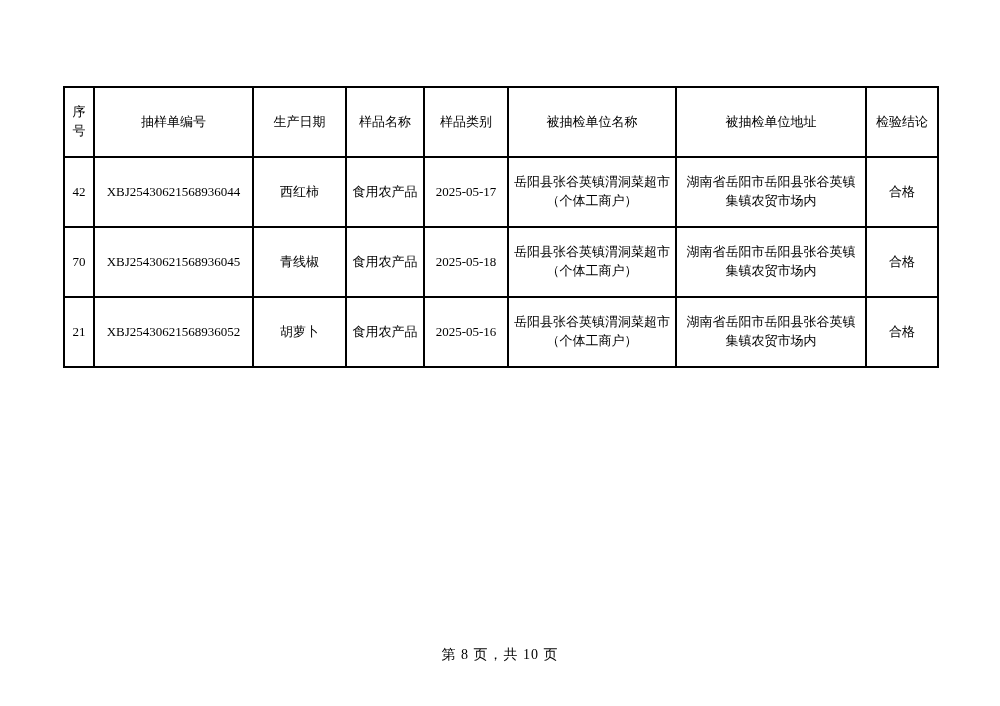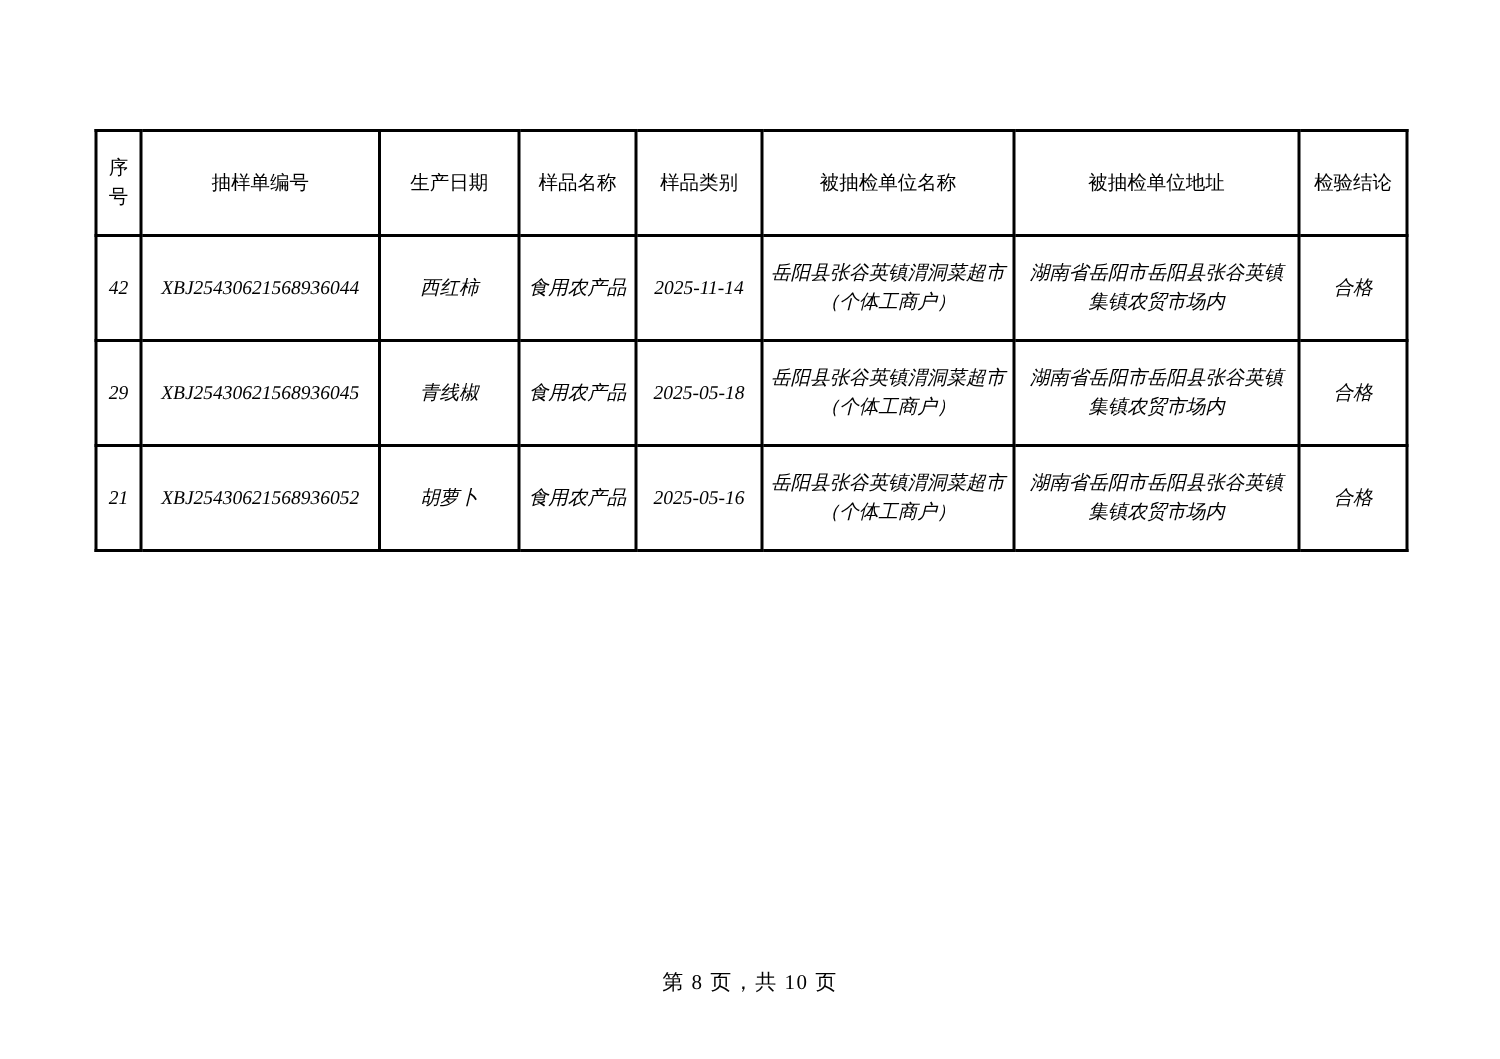--- a/index.html
+++ b/index.html
@@ -37,7 +37,7 @@
     overflow: hidden;
   }
   table.results thead tr { height: 70px; }
-  table.results tbody tr { height: 70px; font-style: italic; }
+  table.results tbody tr { height: 70px; }
   .footer {
     position: absolute;
     left: 0;

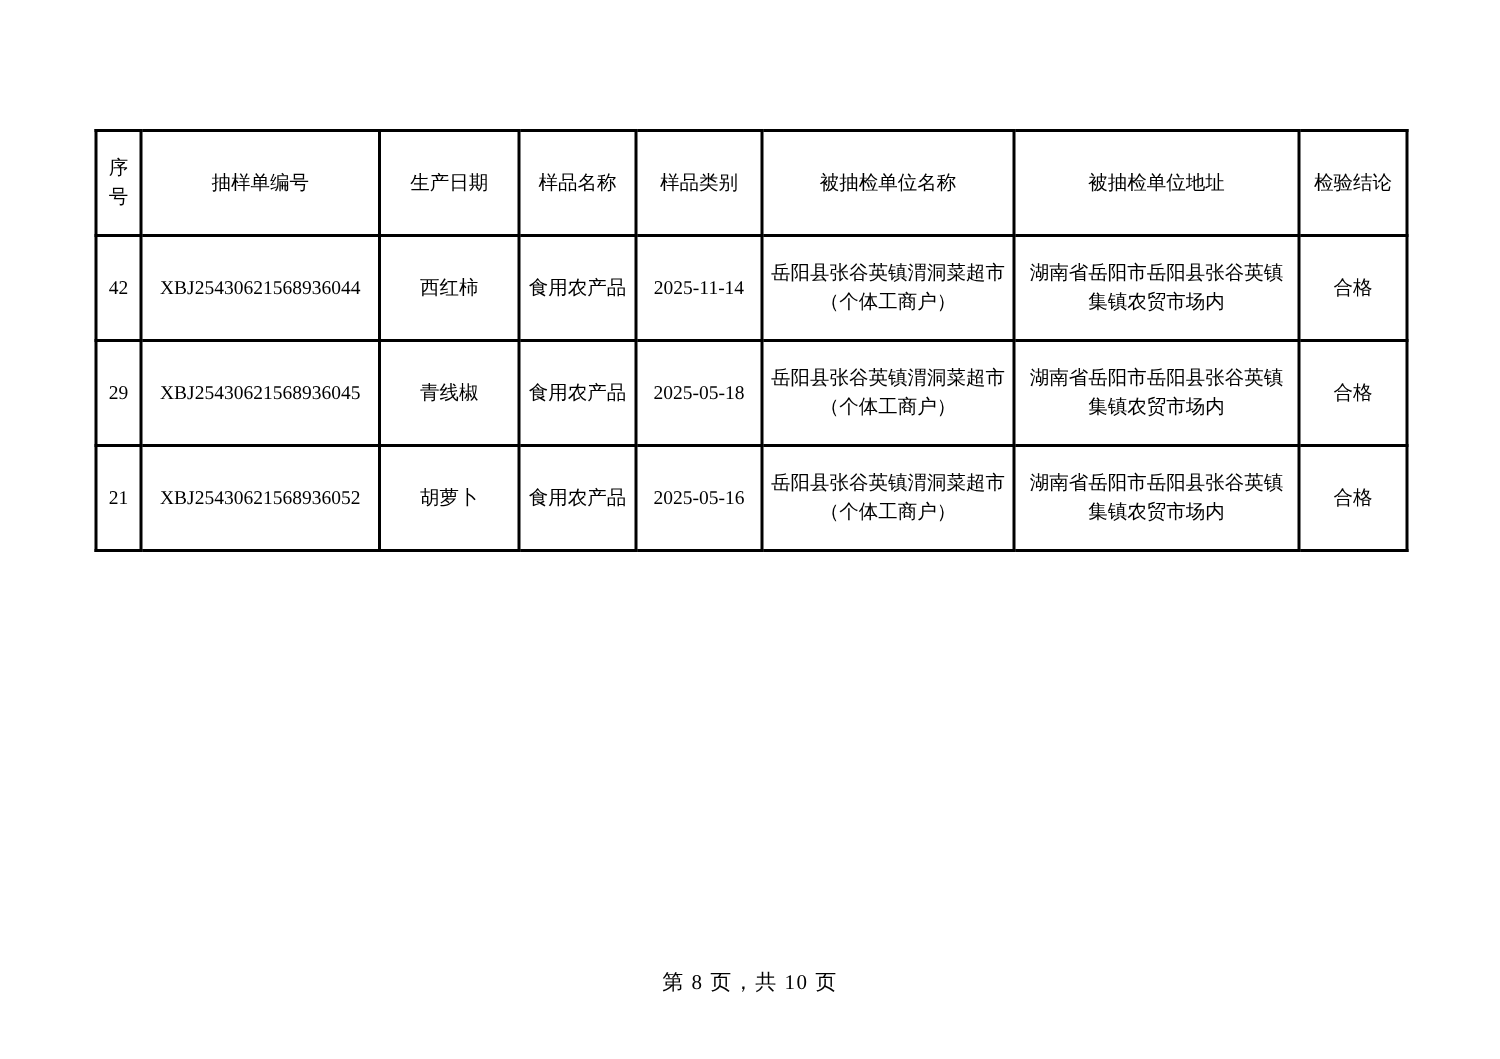--- a/index.html
+++ b/index.html
@@ -82,7 +82,7 @@
           <td>XBJ25430621568936044</td>
           <td>西红柿</td>
           <td>食用农产品</td>
-          <td>2025-11-14</td>
+          <td>2025-05-17</td>
           <td>岳阳县张谷英镇渭洞菜超市（个体工商户）</td>
           <td>湖南省岳阳市岳阳县张谷英镇集镇农贸市场内</td>
           <td>合格</td>

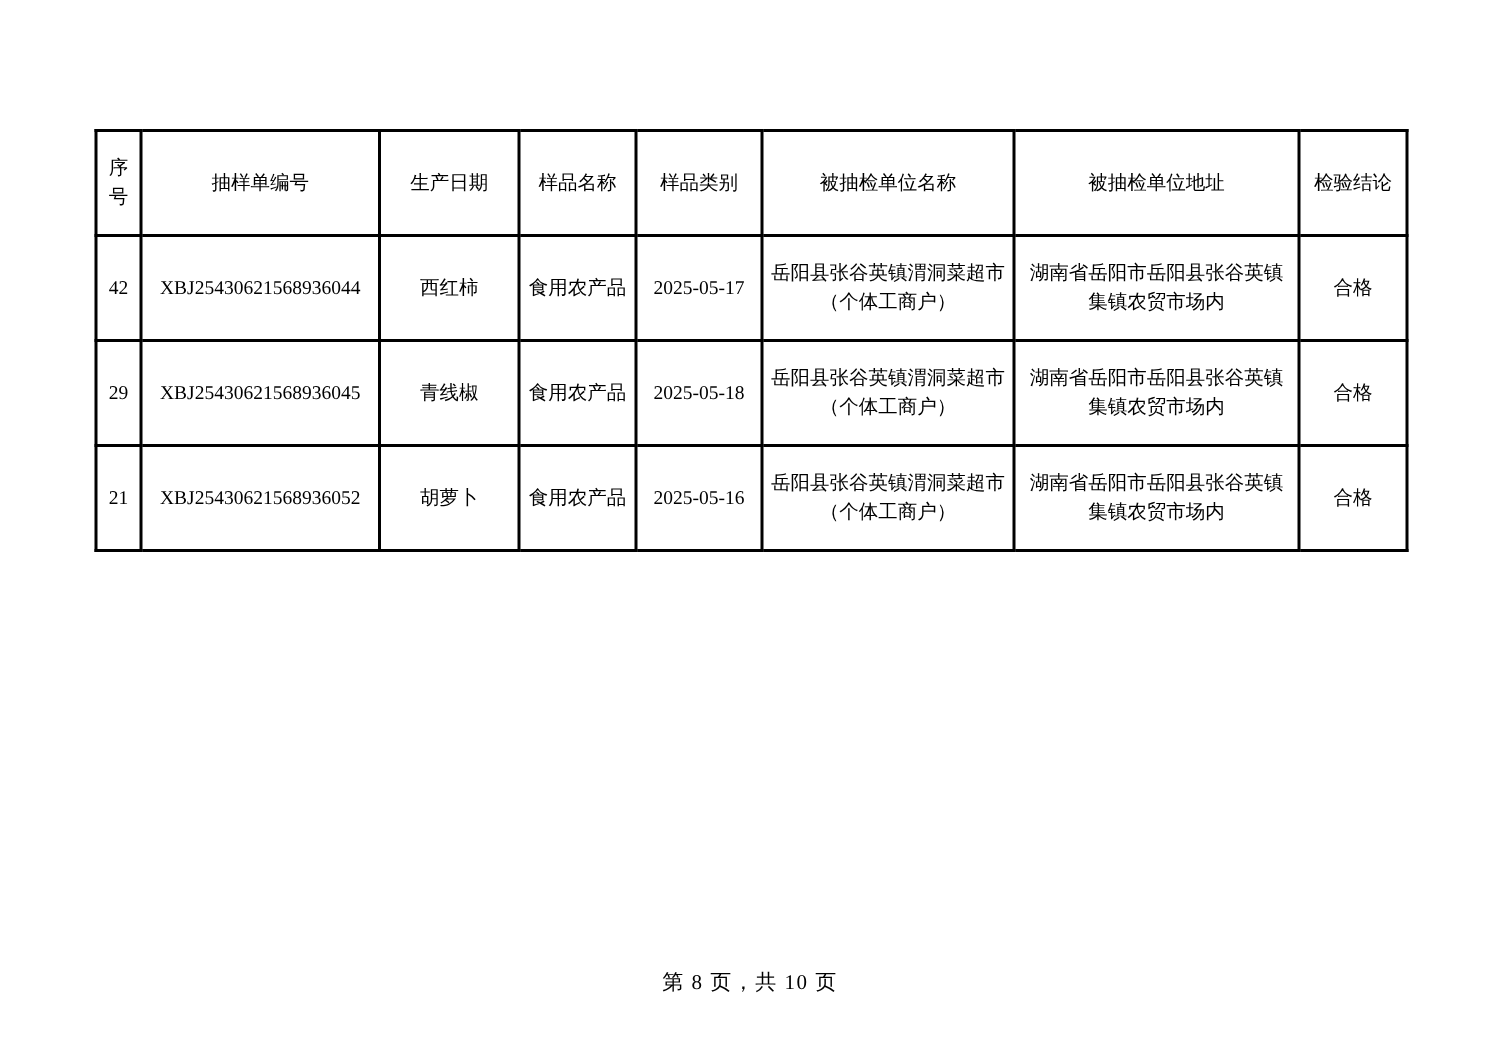--- a/index.html
+++ b/index.html
@@ -88,7 +88,7 @@
           <td>合格</td>
         </tr>
         <tr>
-          <td>29</td>
+          <td>70</td>
           <td>XBJ25430621568936045</td>
           <td>青线椒</td>
           <td>食用农产品</td>

